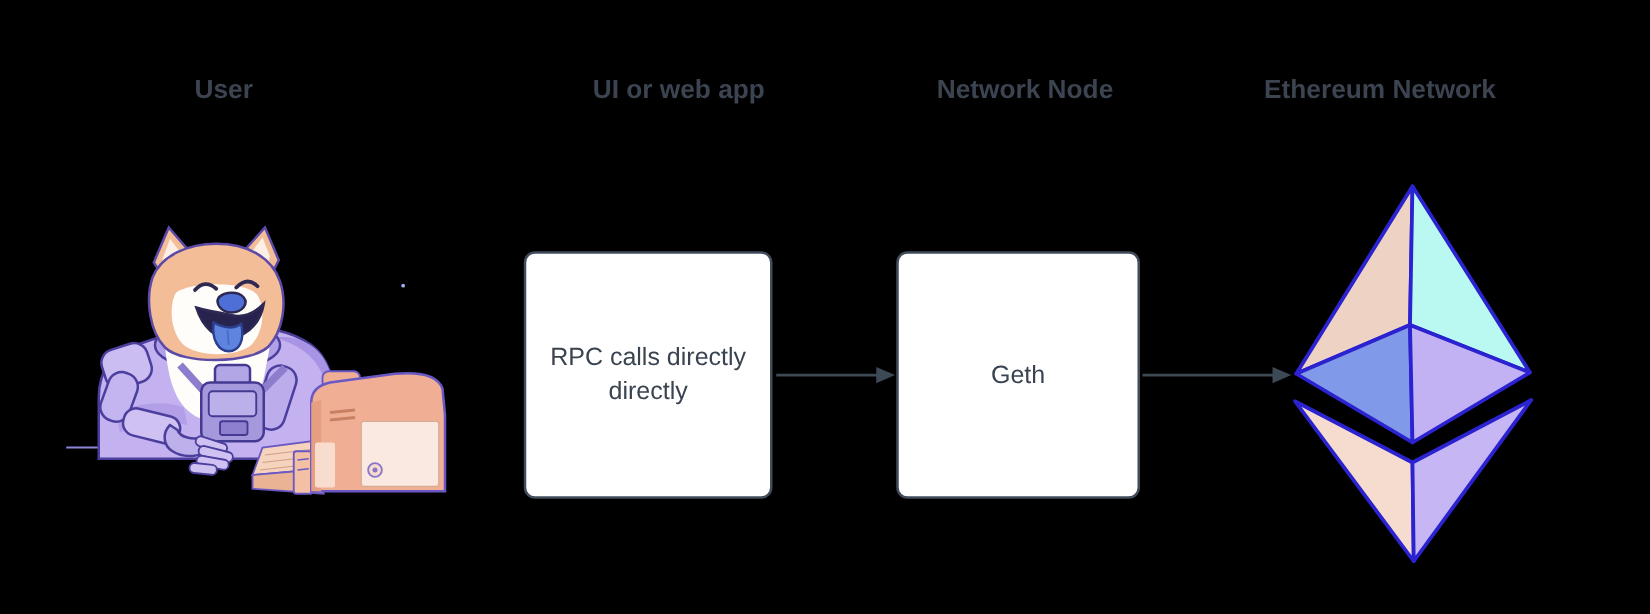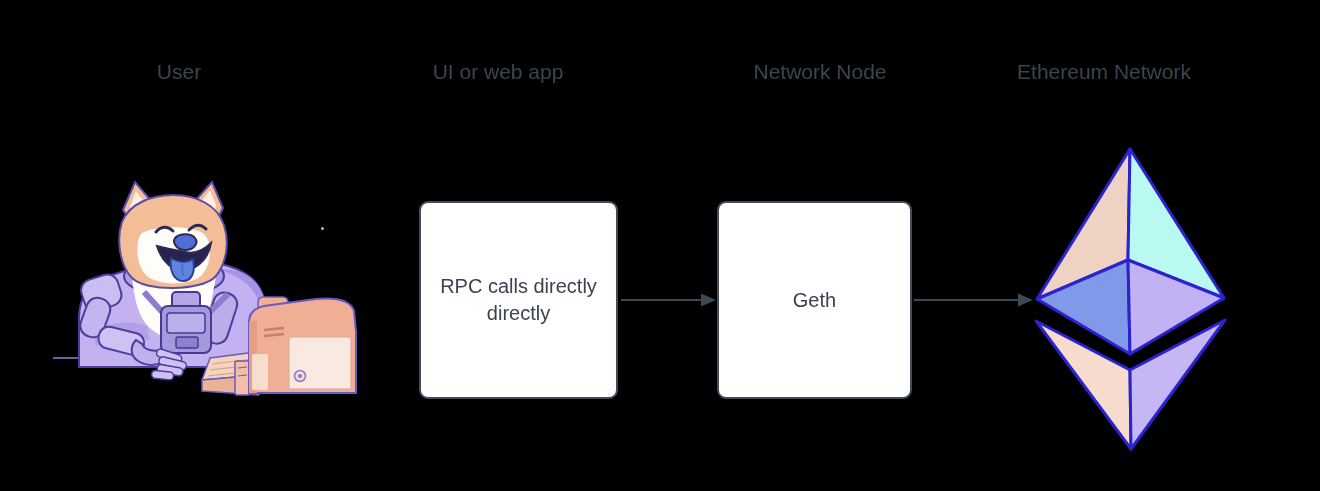--- a/index.html
+++ b/index.html
@@ -6,7 +6,7 @@
   body{width:1320px;height:491px;position:relative;overflow:hidden;
        font-family:"Liberation Sans", sans-serif;}
   .col-header{position:absolute;top:60px;transform:translateX(-50%);
-       font-weight:normal;font-size:21px;color:#3b4450;white-space:nowrap;}
+       font-weight:bold;font-size:21px;color:#3b4450;white-space:nowrap;}
   .node-box{position:absolute;top:201px;height:198px;background:#ffffff;
        border:2px solid #424d5b;border-radius:9px;box-sizing:border-box;
        display:flex;flex-direction:column;align-items:center;justify-content:center;

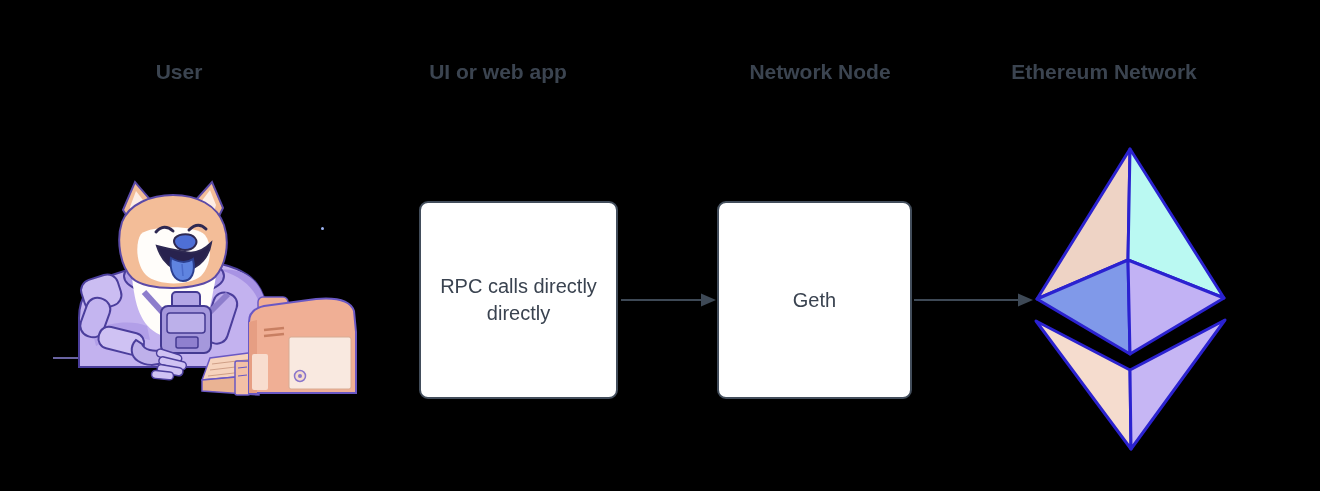--- a/index.html
+++ b/index.html
@@ -24,7 +24,7 @@
 <body>
 
 <div class="col-header" style="left:179px">User</div>
-<div class="col-header" style="left:498px">UI or web app</div>
+<div class="col-header" style="left:543px">UI or web app</div>
 <div class="col-header" style="left:820px">Network Node</div>
 <div class="col-header" style="left:1104px">Ethereum Network</div>
 

